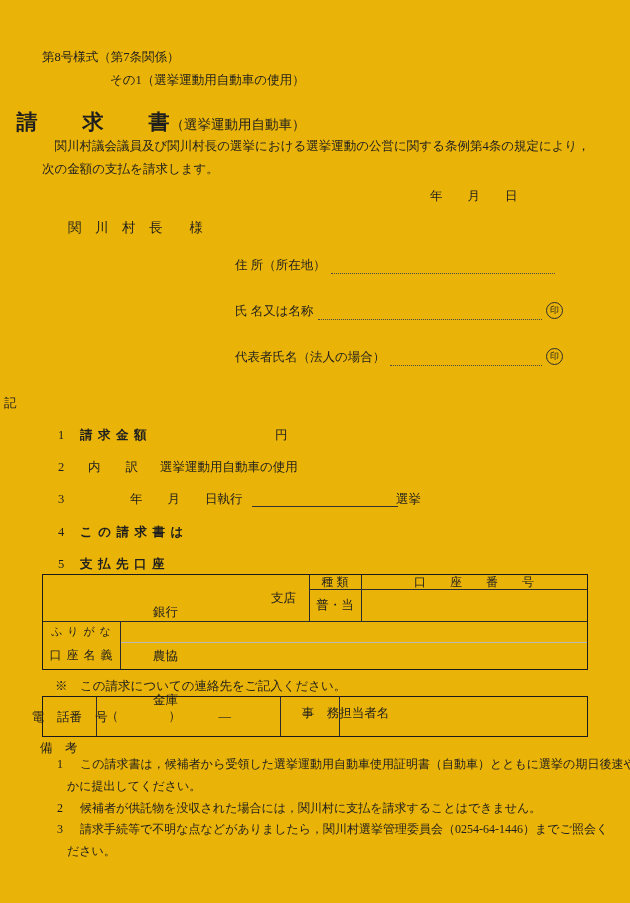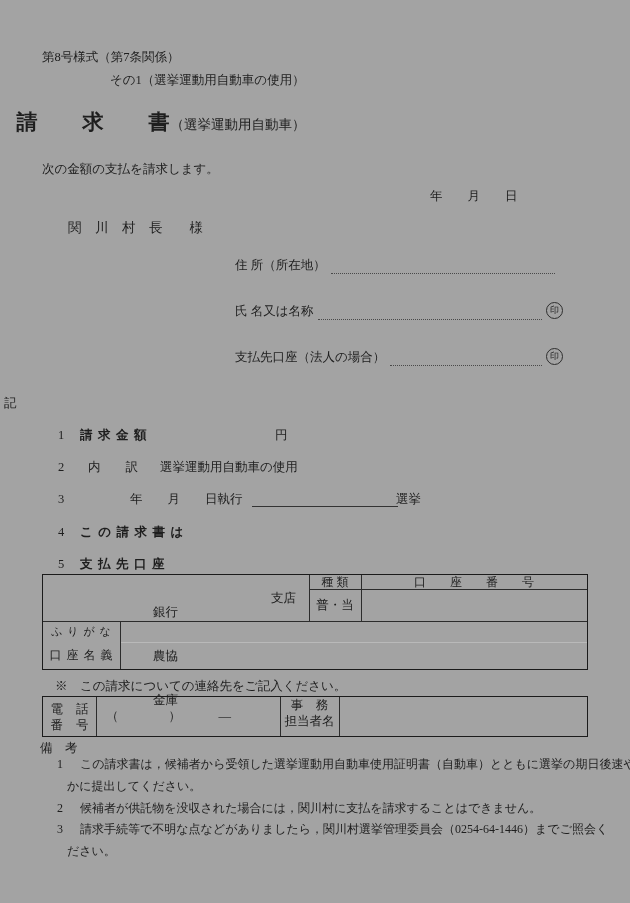--- a/index.html
+++ b/index.html
@@ -3,7 +3,7 @@
 <meta charset="utf-8">
 <style>
   html,body{margin:0;padding:0;background:#fcfcfc;}
-  .page{position:relative;width:630px;height:903px;background:#a3a3a3;color:#1e1e1e;
+  .page{position:relative;width:630px;height:903px;background:#eab308;color:#1e1e1e;
         font-family:"Liberation Serif","DejaVu Serif",serif;font-size:12.5px;overflow:hidden;}
   .abs{position:absolute;white-space:pre;line-height:1.15;}
   .ctr{left:4px;width:628px;text-align:left;}

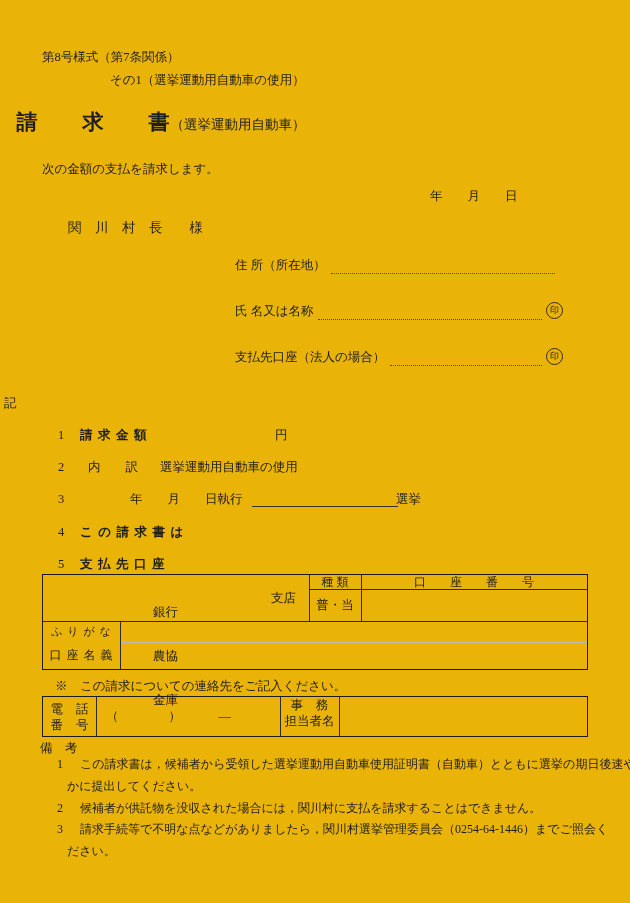--- a/index.html
+++ b/index.html
@@ -42,6 +42,7 @@
     <span class="title-main">請　　求　　書</span><span class="title-note">（選挙運動用自動車）</span>
   </div>
 
+  <div class="abs" style="left:42px;top:139px;width:548px;">　関川村議会議員及び関川村長の選挙における選挙運動の公営に関する条例第4条の規定により，</div>
   <div class="abs" style="left:42px;top:162px;width:548px;">次の金額の支払を請求します。</div>
 
   <div class="abs" style="left:430px;top:189px;">年　　月　　日</div>

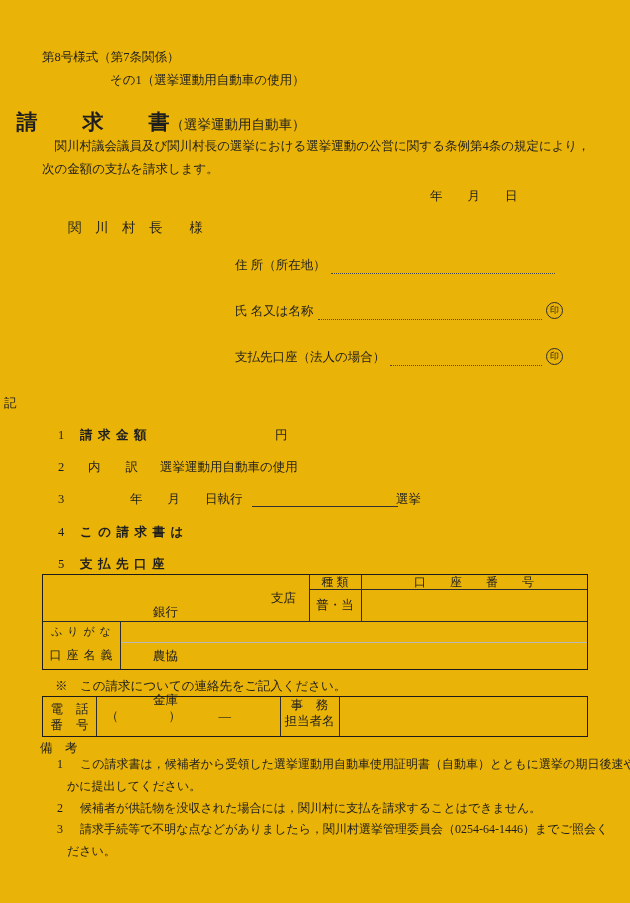--- a/index.html
+++ b/index.html
@@ -63,7 +63,7 @@
   </div>
 
   <div class="fieldrow" style="left:235px;top:347px;width:328px;">
-    <span class="f-label">支払先口座（法人の場合）</span>
+    <span class="f-label">代表者氏名（法人の場合）</span>
     <span class="dotline"></span>
     <span class="seal">
         <span>印</span>

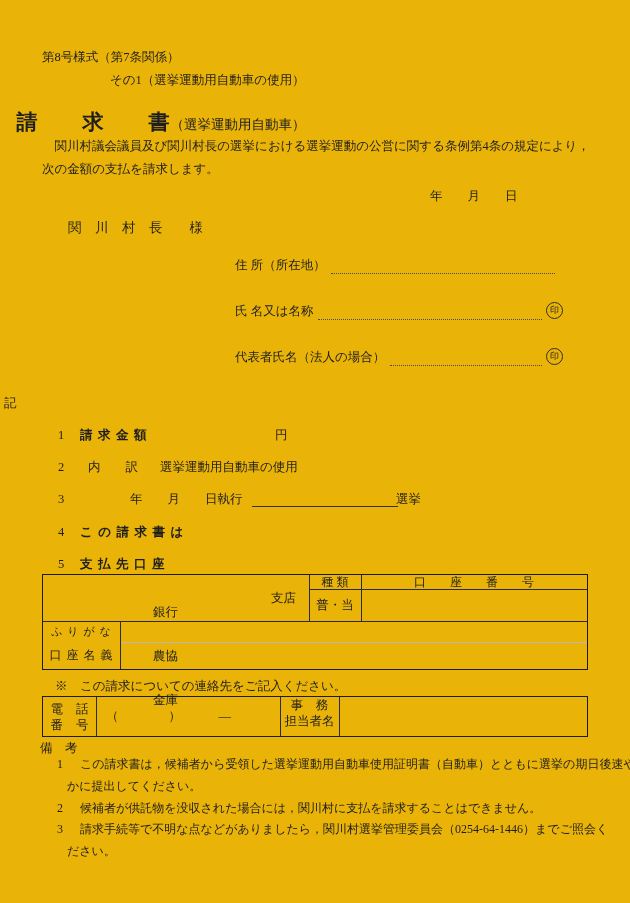--- a/index.html
+++ b/index.html
@@ -25,7 +25,7 @@
   .tline.thin{background:#b9b9b9;}
   .cell{position:absolute;display:flex;align-items:center;justify-content:center;white-space:pre;}
   .cell.left{justify-content:flex-start;}
-  .cell.col{flex-direction:column;}
+  .cell.col{flex-direction:row;}
   .small{font-size:12px;}
   .ws10{word-spacing:10px;}
   .ws15{word-spacing:15px;}

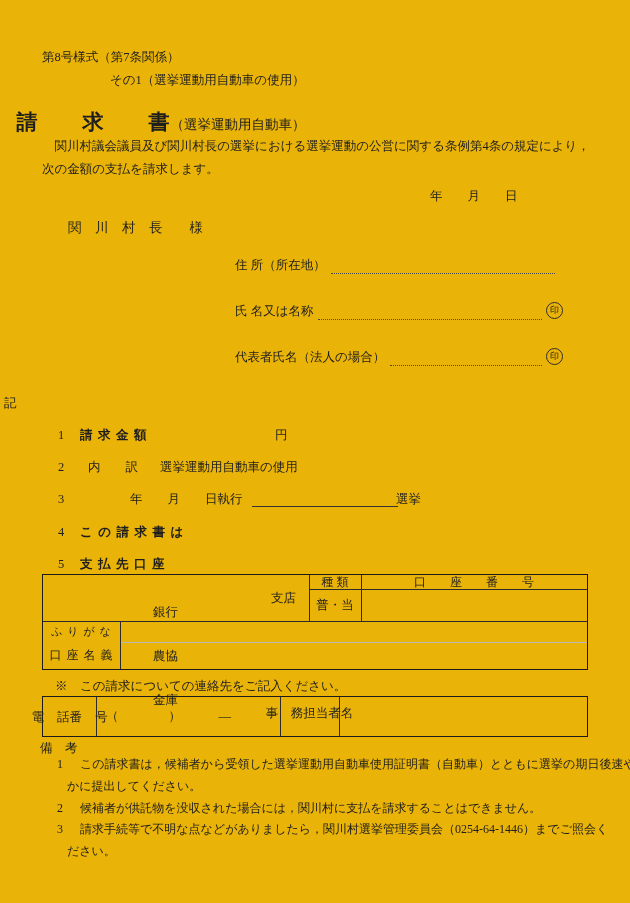--- a/index.html
+++ b/index.html
@@ -141,7 +141,7 @@
       <div class="ws10">番 号</div>
     </div>
     <div class="cell left" style="left:53px;top:0;width:184px;bottom:0;padding-left:10px;box-sizing:border-box;">（　　　　）　　　―</div>
-    <div class="cell col" style="left:237px;top:0;width:59px;bottom:8px;line-height:16px;">
+    <div class="cell col" style="left:237px;top:0;width:59px;bottom:8px;line-height:16px;padding-left:36px;">
       <div class="ws15">事　務</div>
       <div>担当者名</div>
     </div>

